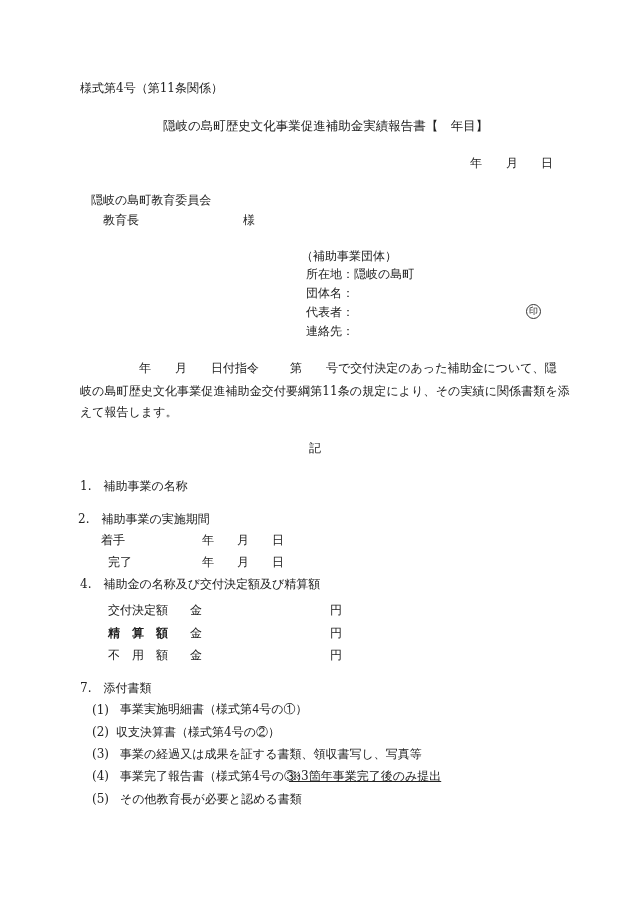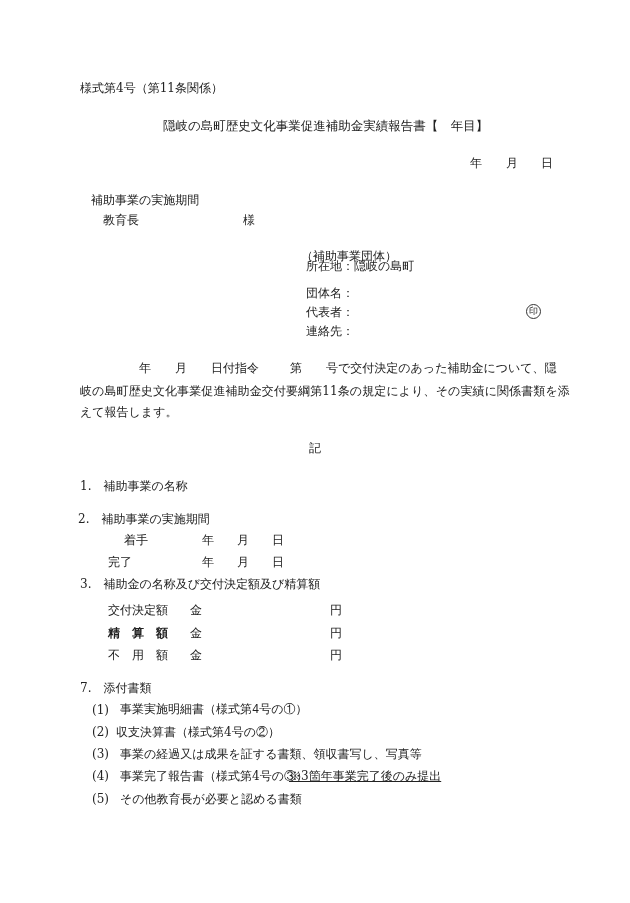--- a/index.html
+++ b/index.html
@@ -29,7 +29,7 @@
 </div>
 
 <div>
-  <div class="abs" style="left:91px;top:194px;">補助事業の実施期間</div>
+  <div class="abs" style="left:91px;top:194px;">隠岐の島町教育委員会</div>
   <div class="abs" style="left:103px;top:214px;text-align:right;">教育長</div>
   <div class="abs" style="left:243px;top:214px;">様</div>
 </div>

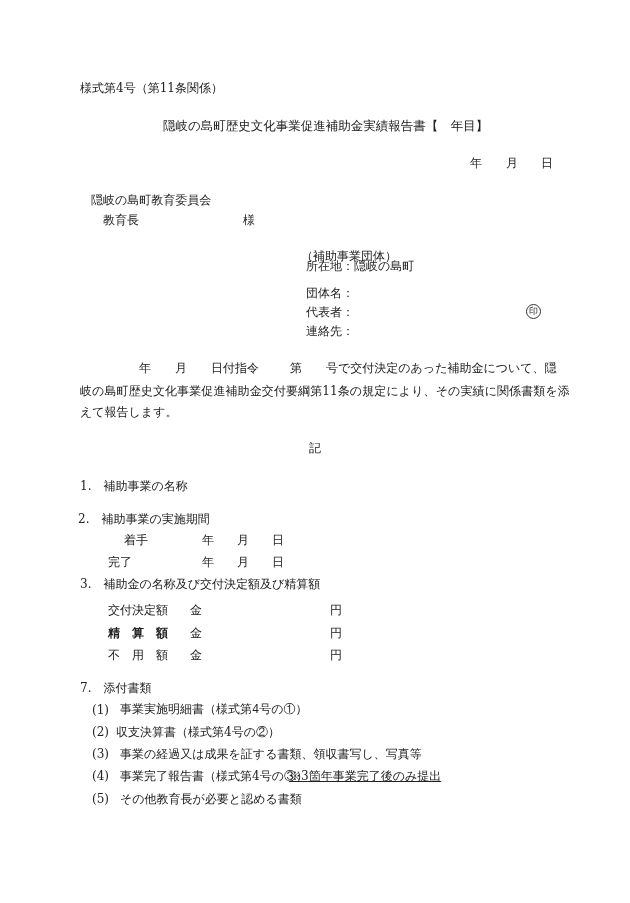--- a/index.html
+++ b/index.html
@@ -36,7 +36,7 @@
 
 <div>
   <div class="abs" style="left:301px;top:250px;">（補助事業団体）</div>
-  <div class="abs" style="left:306px;top:260px;">所在地：隠岐の島町</div>
+  <div class="abs" style="left:306px;top:268px;">所在地：隠岐の島町</div>
   <div class="abs" style="left:306px;top:287px;">団体名：</div>
   <div class="abs" style="left:306px;top:306px;">代表者：</div>
   <div class="abs seal" style="left:526px;top:304px;">印</div>

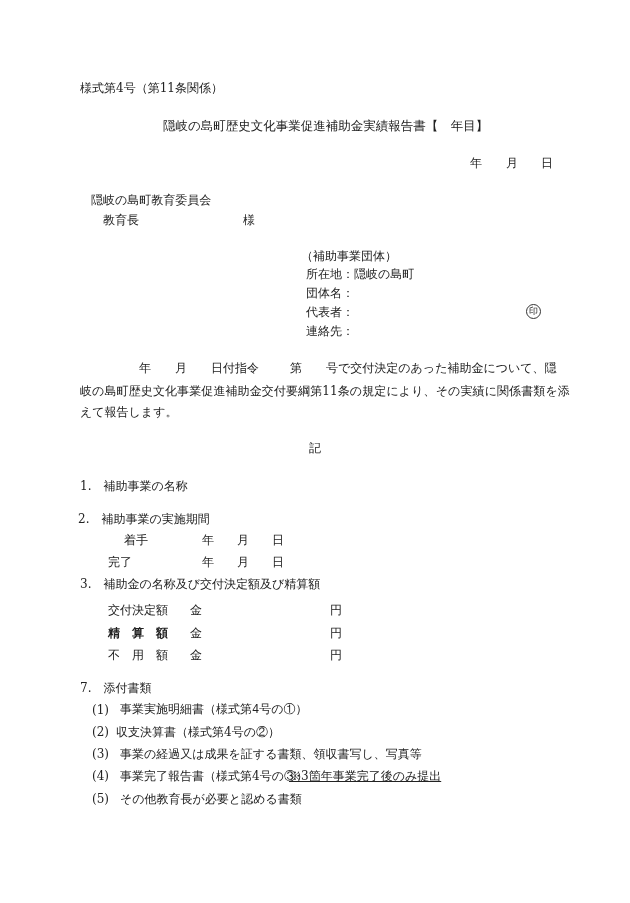--- a/index.html
+++ b/index.html
@@ -59,7 +59,7 @@
 
 <div class="abs" style="left:78px;top:513px;">2.　補助事業の実施期間</div>
 <div>
-  <span class="abs" style="left:124px;top:534px;">着手</span>
+  <span class="abs" style="left:101px;top:534px;">着手</span>
   <span class="abs" style="left:202px;top:534px;">年</span>
   <span class="abs" style="left:237px;top:534px;">月</span>
   <span class="abs" style="left:272px;top:534px;">日</span>

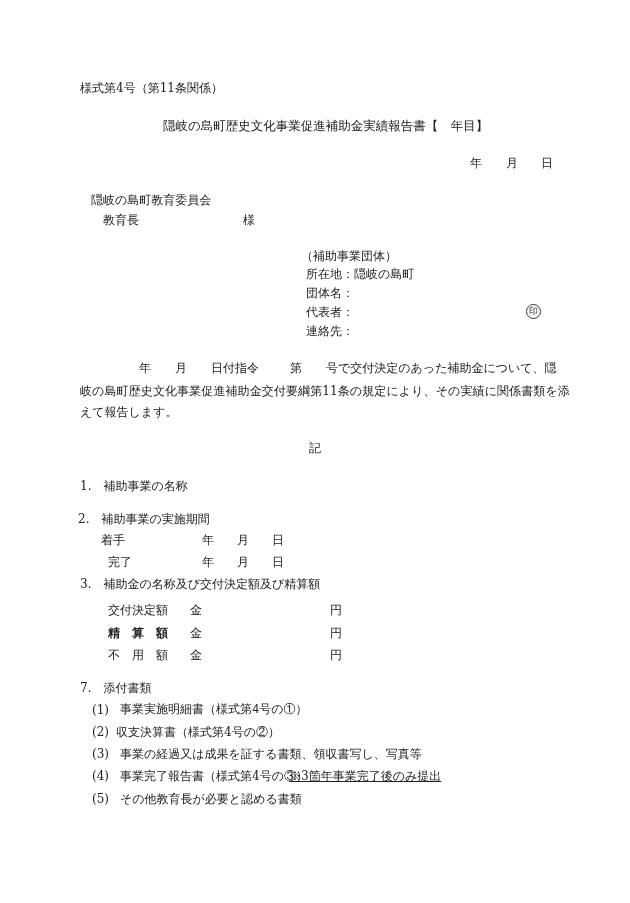--- a/index.html
+++ b/index.html
@@ -71,7 +71,7 @@
   <span class="abs" style="left:272px;top:556px;">日</span>
 </div>
 
-<div class="abs" style="left:80px;top:578px;">3.　補助金の名称及び交付決定額及び精算額</div>
+<div class="abs" style="left:80px;top:578px;">4.　補助金の名称及び交付決定額及び精算額</div>
 <div>
   <span class="abs" style="left:108px;top:604px;">交付決定額</span>
   <span class="abs" style="left:190px;top:604px;">金</span>

